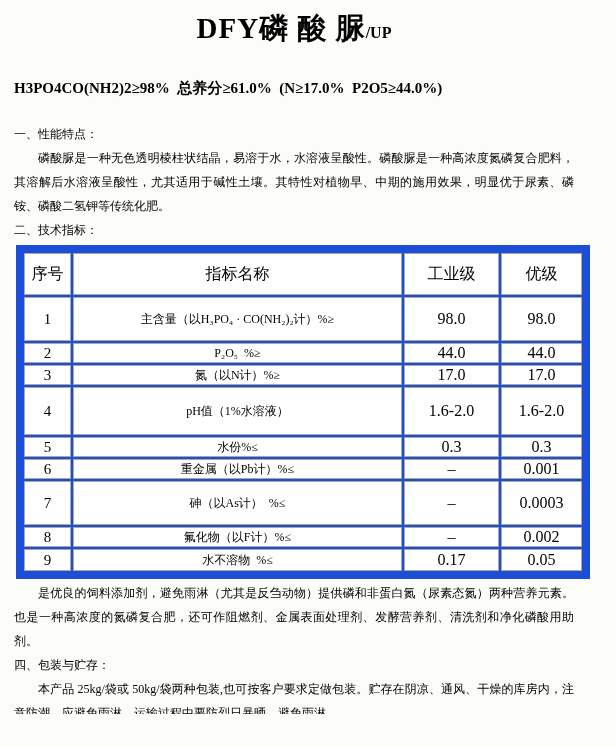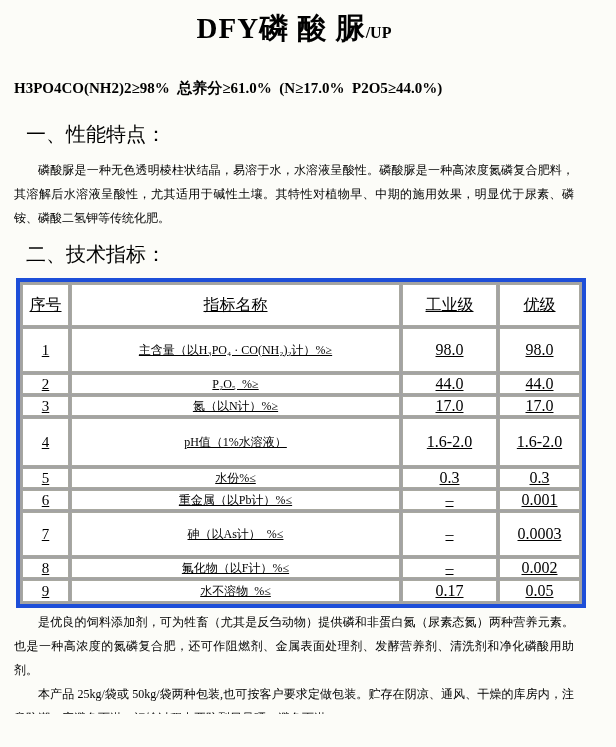--- a/index.html
+++ b/index.html
@@ -38,9 +38,9 @@
     white-space:pre-wrap;
   }
   .sec-heading{
-    font-size:20px;
+    font-size:12px;
     line-height:24px;
-    margin:12px;
+    margin:0;
   }
   .sec-heading.first{ margin-top:24px; }
   .para{

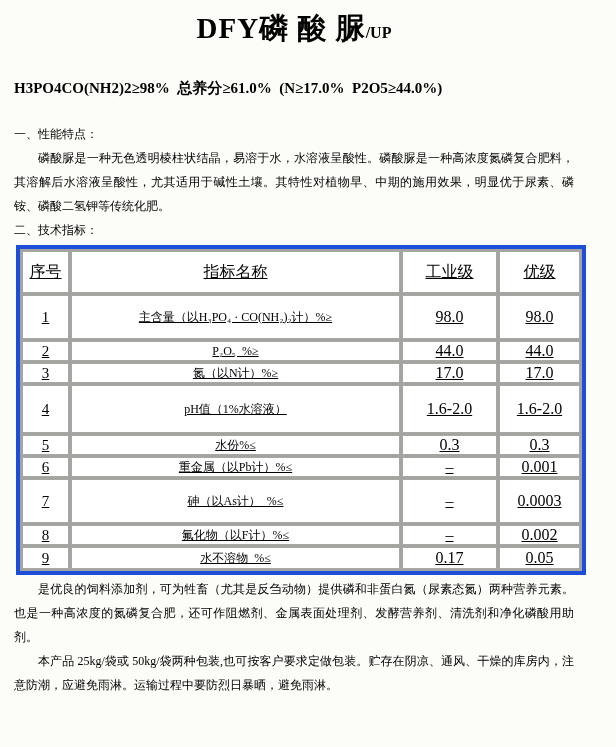--- a/index.html
+++ b/index.html
@@ -56,9 +56,8 @@
     margin:3px 0 2px 2px;
     border-collapse:separate;
     border-spacing:2px;
-    border:4px solid #1d4ed8;
-    background:#a3a3a3;
-    text-decoration:underline;
+    border:6px solid #1d4ed8;
+    background:#1d4ed8;
   }
   .spec-table th,.spec-table td{
     background:#ffffff;

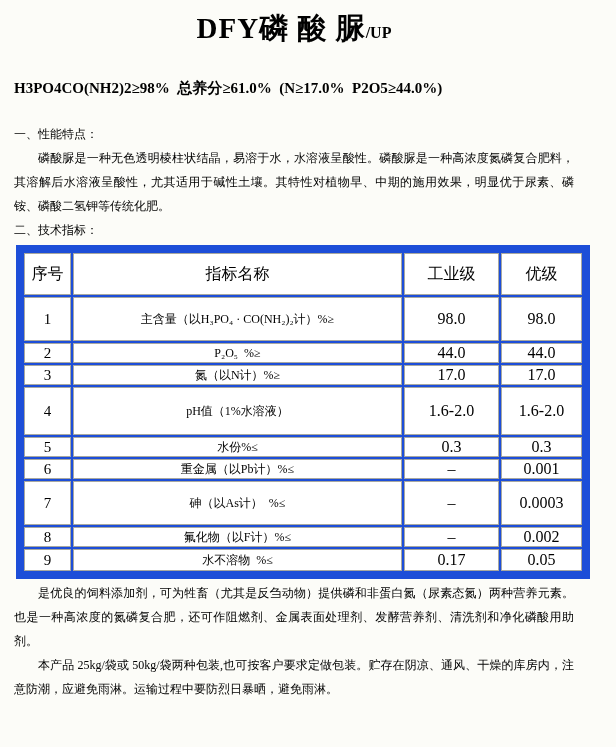--- a/index.html
+++ b/index.html
@@ -167,7 +167,7 @@
     </tbody>
   </table>
 
-  <p class="para">是优良的饲料添加剂，可为牲畜（尤其是反刍动物）提供磷和非蛋白氮（尿素态氮）两种营养元素。也是一种高浓度的氮磷复合肥，还可作阻燃剂、金属表面处理剂、发酵营养剂、清洗剂和净化磷酸用助剂。</p>
+  <p class="para">是优良的饲料添加剂，避免雨淋（尤其是反刍动物）提供磷和非蛋白氮（尿素态氮）两种营养元素。也是一种高浓度的氮磷复合肥，还可作阻燃剂、金属表面处理剂、发酵营养剂、清洗剂和净化磷酸用助剂。</p>
 
   <p class="para">本产品 25kg/袋或 50kg/袋两种包装,也可按客户要求定做包装。贮存在阴凉、通风、干燥的库房内，注意防潮，应避免雨淋。运输过程中要防烈日暴晒，避免雨淋。</p>
 

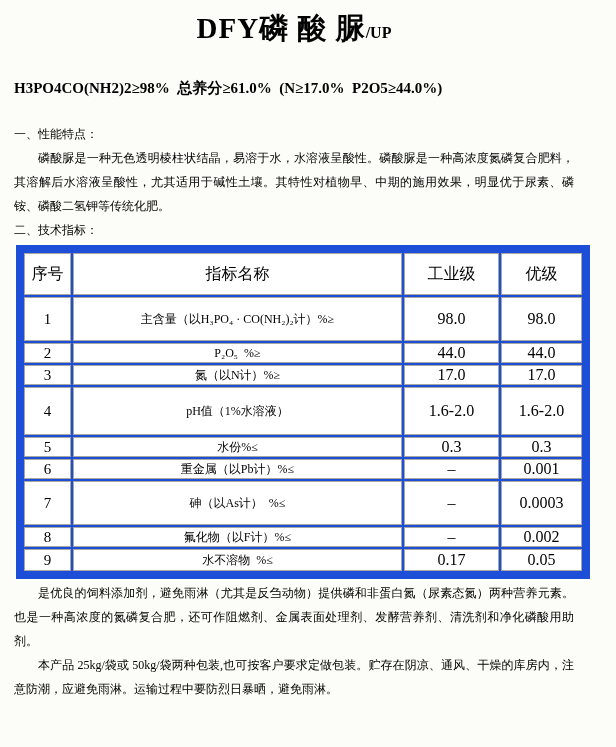--- a/index.html
+++ b/index.html
@@ -169,6 +169,7 @@
 
   <p class="para">是优良的饲料添加剂，避免雨淋（尤其是反刍动物）提供磷和非蛋白氮（尿素态氮）两种营养元素。也是一种高浓度的氮磷复合肥，还可作阻燃剂、金属表面处理剂、发酵营养剂、清洗剂和净化磷酸用助剂。</p>
 
+  <div class="sec-heading">四、包装与贮存：</div>
   <p class="para">本产品 25kg/袋或 50kg/袋两种包装,也可按客户要求定做包装。贮存在阴凉、通风、干燥的库房内，注意防潮，应避免雨淋。运输过程中要防烈日暴晒，避免雨淋。</p>
 
 </div>

